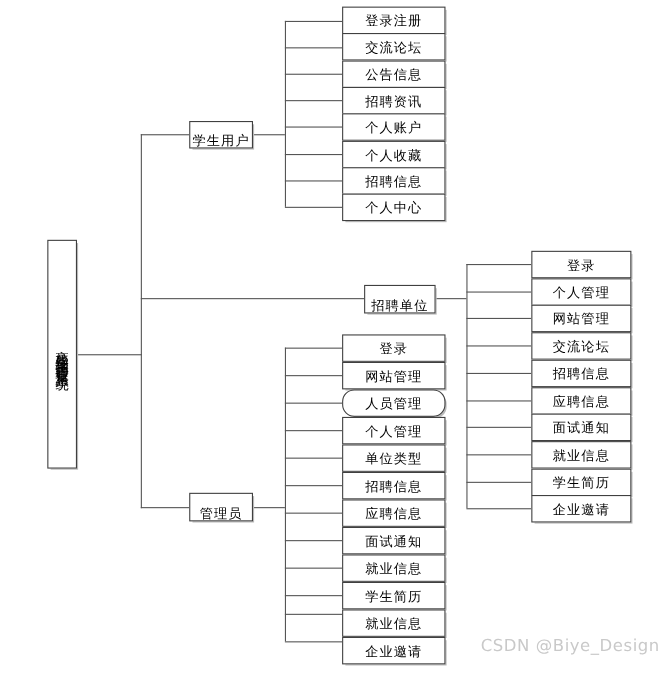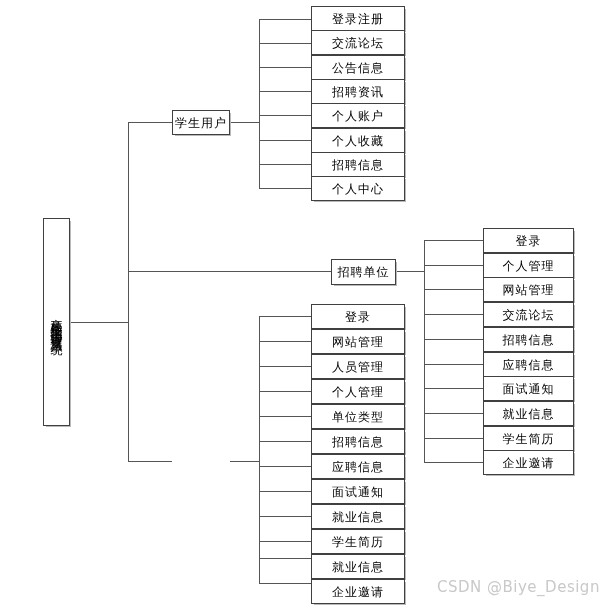--- a/index.html
+++ b/index.html
@@ -38,6 +38,7 @@
   }
   .node.branch {
     font-size: 12px;
+    align-items: flex-end;
   }
   
   .node.root {

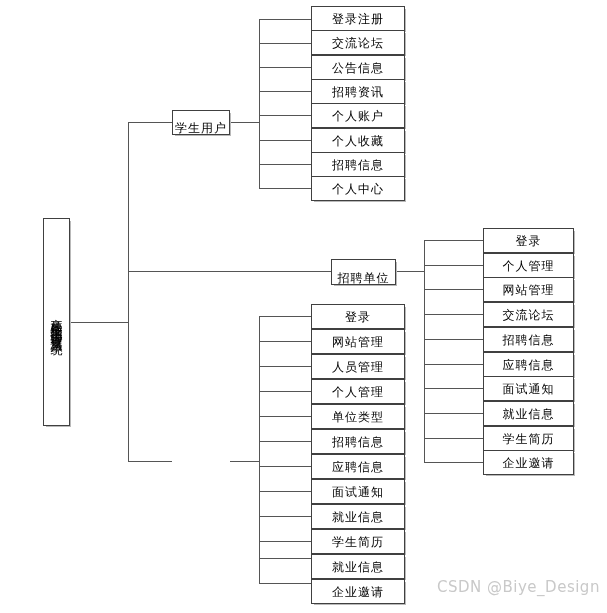--- a/index.html
+++ b/index.html
@@ -204,7 +204,7 @@
   <div class="node leaf" style="left:311px; top:329px; width:94px; height:25px;">
     <span>网站管理</span>
     </div>
-  <div class="node leaf" style="left:311px; top:354px; width:94px; height:25px;">
+  <div class="node leaf" style="left:311px; top:354px; width:94px; height:25px;border-radius:11px;">
     <span>人员管理</span>
     </div>
   <div class="node leaf" style="left:311px; top:379px; width:94px; height:25px;">

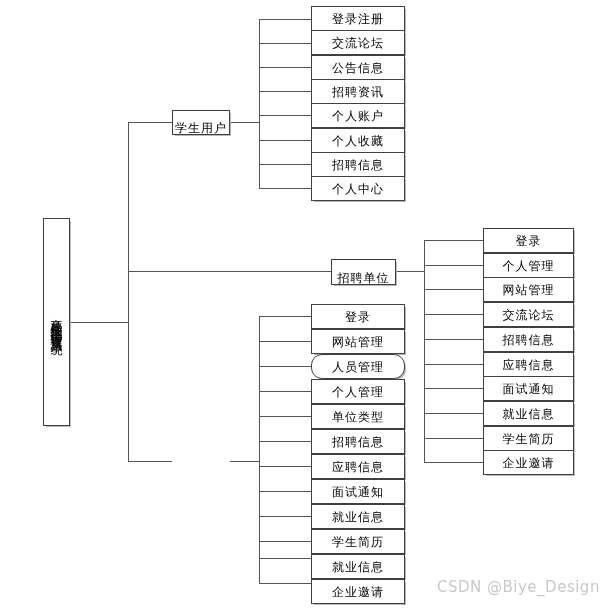--- a/index.html
+++ b/index.html
@@ -99,6 +99,9 @@
     <span>招聘单位</span>
   </div>
 
+  <div class="node branch" style="left:172px; top:448px; width:58px; height:26px;">
+    <span>管理员</span>
+  </div>
 
   <div class="hline" style="left:230px; top:122px; width:29px;"></div>
   <div class="vline" style="left:259px; top:19px; height:169px;"></div>

